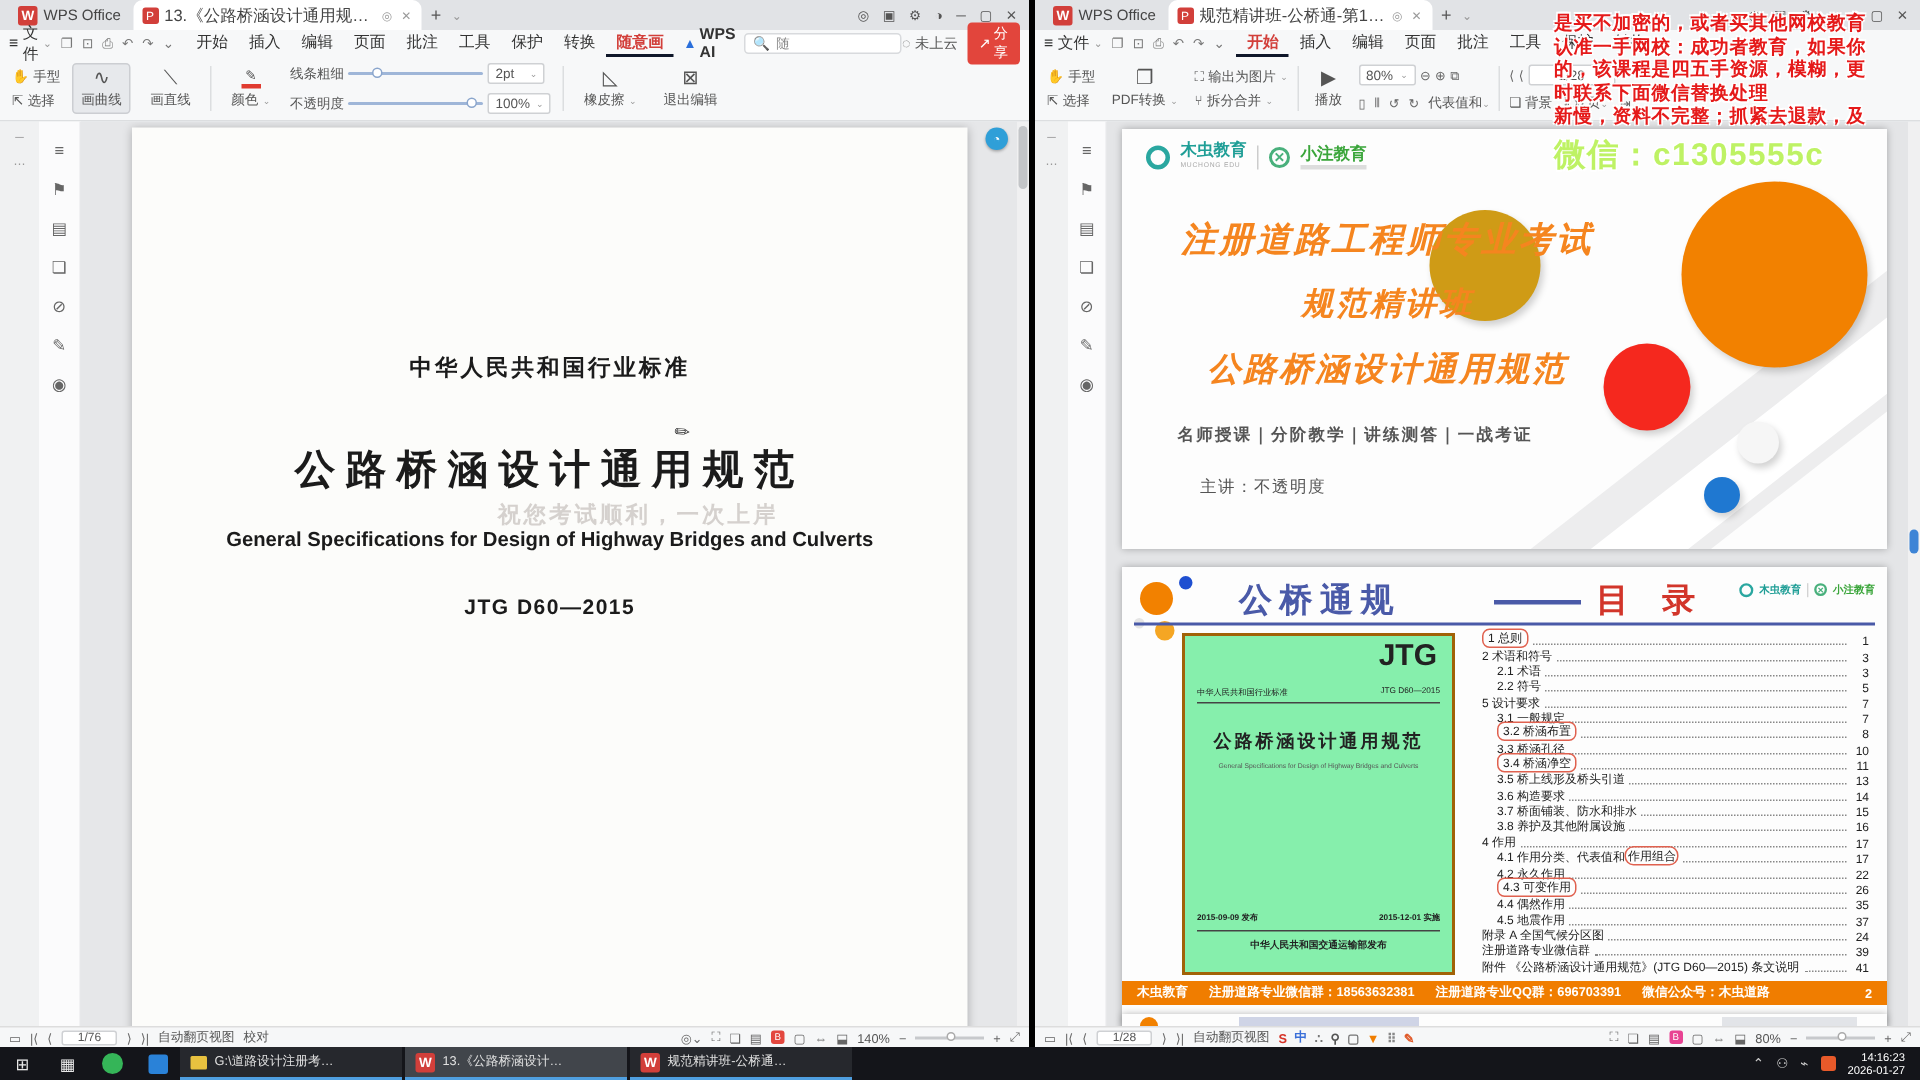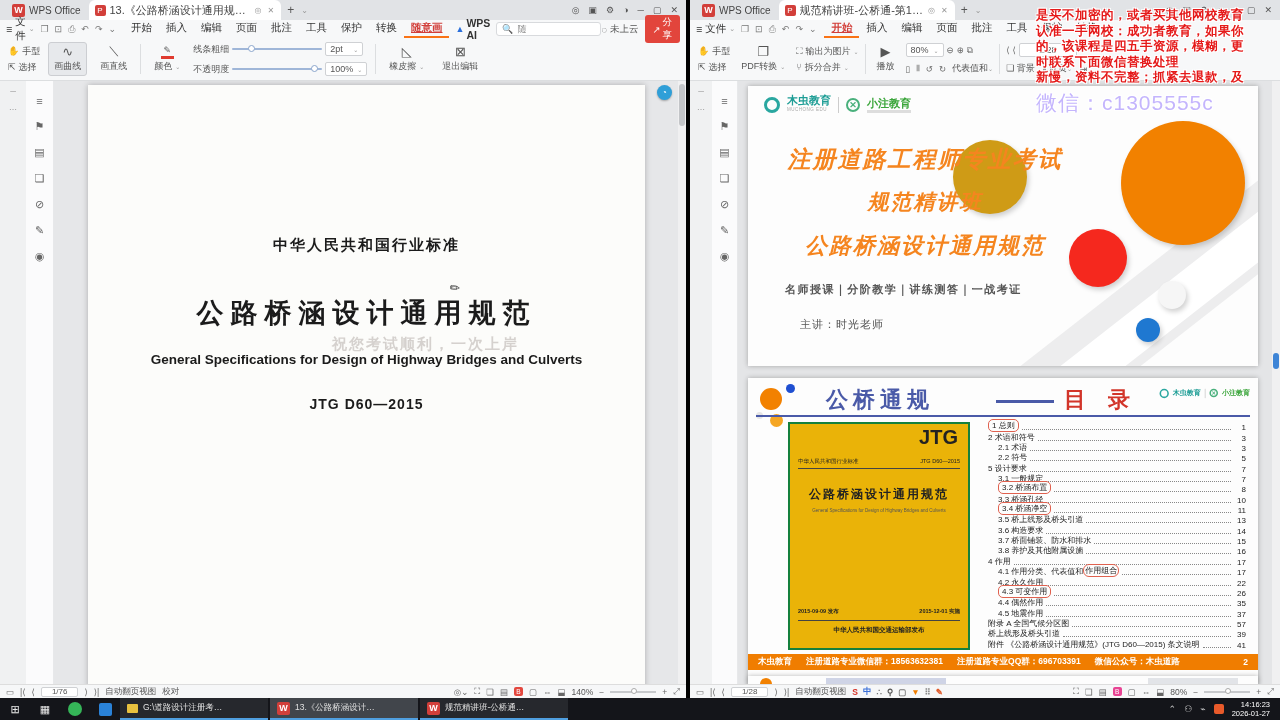--- a/index.html
+++ b/index.html
@@ -26,7 +26,7 @@
   .file-menu{display:flex;gap:3px;align-items:center;padding-right:6px;}
   .qa{display:flex;gap:6px;color:#777;font-size:9px;padding-right:8px;}
   .menu-item{padding:1px 7px;white-space:nowrap;}
-  .menu-item.active{color:#d23f3a;font-weight:bold;border-bottom:2px solid #f97316;text-decoration:underline;}
+  .menu-item.active{color:#d23f3a;font-weight:bold;border-bottom:2px solid #0f172a;}
   .wpsai{display:flex;align-items:center;gap:2px;padding:0 6px;font-weight:bold;color:#333;}
   .ai-tri{color:#2a6fdb;font-size:9px;}
   .searchbox{display:flex;align-items:center;gap:4px;background:#fff;border:1px solid #d8dadd;border-radius:3px;height:14px;width:150px;padding:0 5px;color:#888;font-size:9px;}

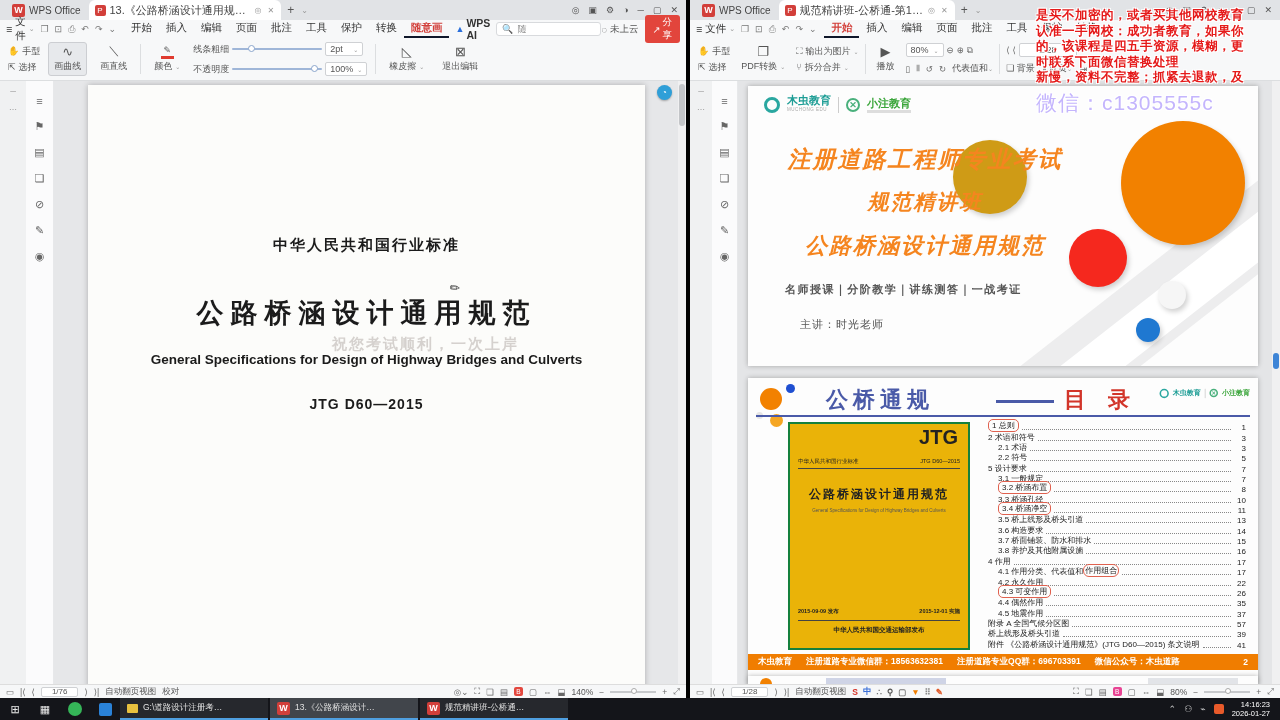--- a/index.html
+++ b/index.html
@@ -132,7 +132,7 @@
   
   .red-overlay{position:absolute;left:1036px;top:8px;width:244px;z-index:60;pointer-events:none;}
   .ro-line{color:#e51a1a;font-size:12.5px;font-weight:bold;line-height:15.5px;text-shadow:1px 1px 0 #fff,-1px -1px 0 #fff,1px -1px 0 #fff,-1px 1px 0 #fff;letter-spacing:.5px;}
-  .ro-wechat{color:#c4b5fd;font-size:21px;font-weight:normal;margin-top:3px;text-shadow:1px 1px 0 #fff,-1px -1px 0 #fff,1px -1px 0 #fff,-1px 1px 0 #fff;letter-spacing:1px;}
+  .ro-wechat{color:#bef264;font-size:21px;font-weight:bold;margin-top:3px;text-shadow:1px 1px 0 #fff,-1px -1px 0 #fff,1px -1px 0 #fff,-1px 1px 0 #fff;letter-spacing:1px;}
 
   
   .taskbar{position:absolute;left:0;top:698px;width:1280px;height:22px;background:#14151a;display:flex;align-items:stretch;color:#ddd;}

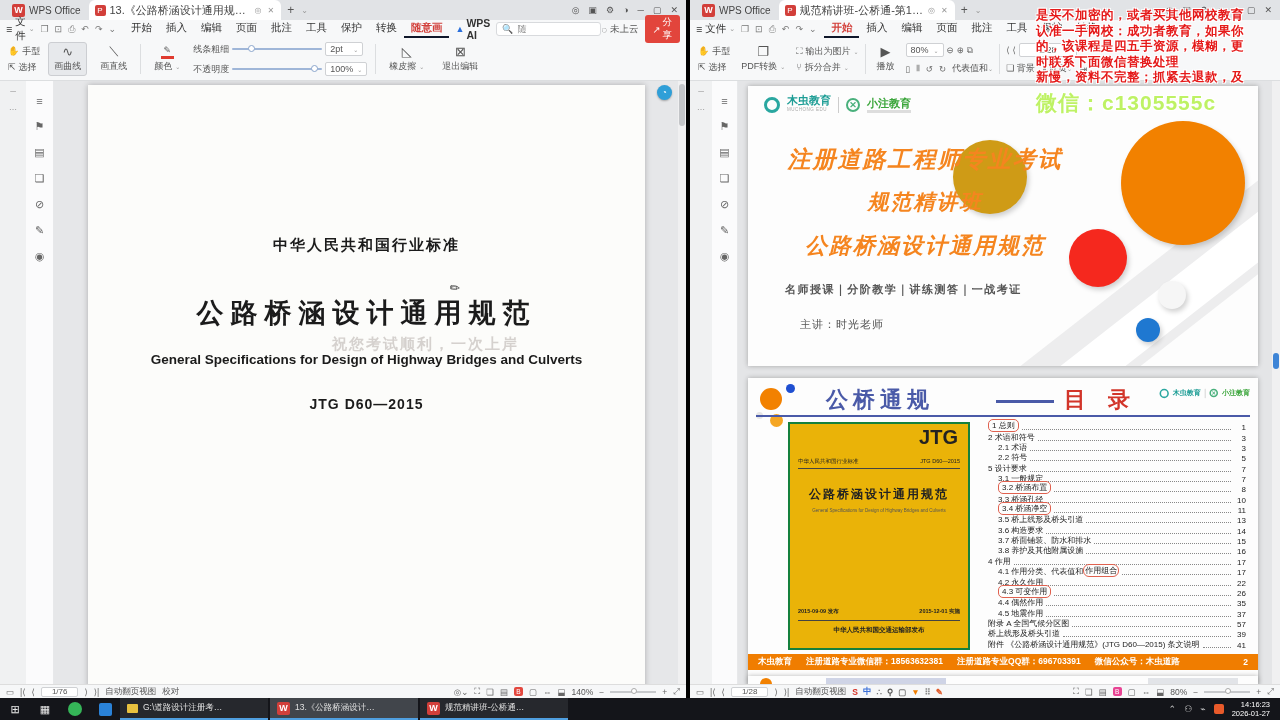--- a/index.html
+++ b/index.html
@@ -508,7 +508,7 @@
             <div class="s1-t" style="top:145px;font-size:22px;">公路桥涵设计通用规范</div>
           </div>
           <div class="s1-feat">名师授课｜分阶教学｜讲练测答｜一战考证</div>
-          <div class="s1-teacher">主讲：时光老师</div>
+          <div class="s1-teacher">主讲：不透明度</div>
         </div>
 
         <div class="slide slide2">

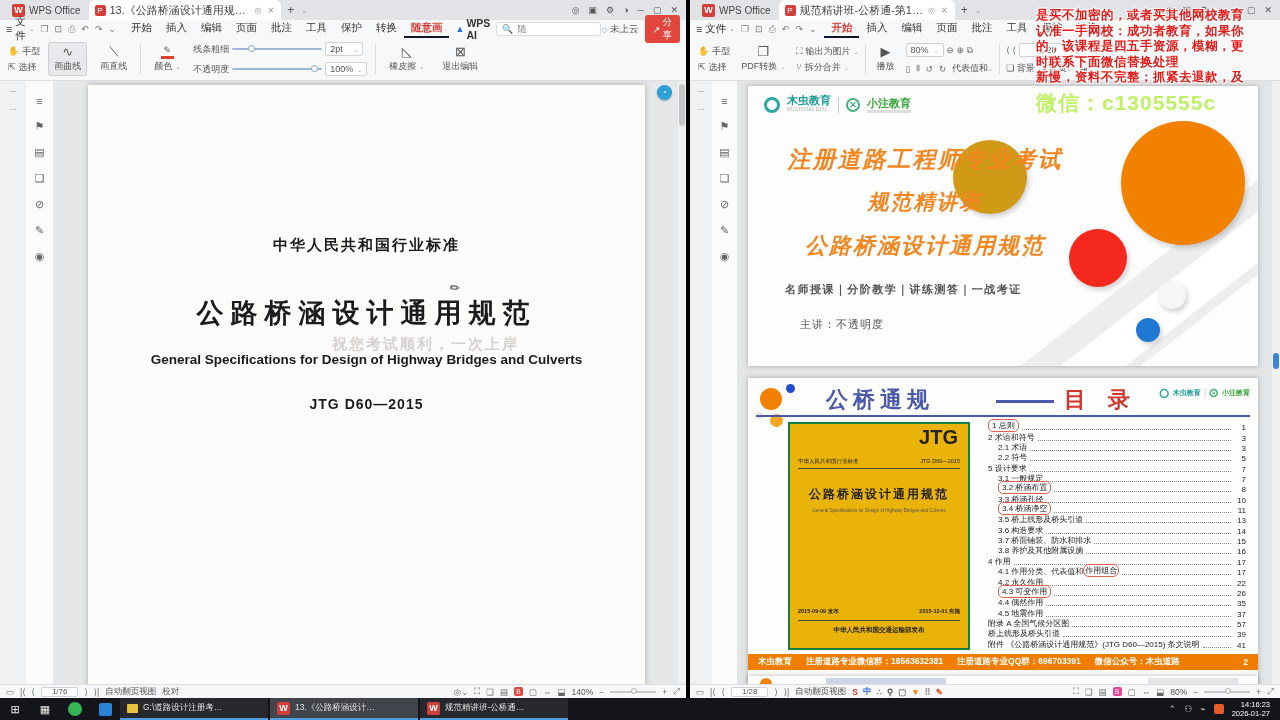--- a/index.html
+++ b/index.html
@@ -108,7 +108,7 @@
   .s2-logos{position:absolute;right:8px;top:10px;display:flex;align-items:center;gap:5px;transform:scale(.78);transform-origin:right top;}
   .s2-line{position:absolute;left:8px;top:37px;width:494px;height:2px;background:#4a5aa8;}
 
-  .cover{position:absolute;left:40px;top:44px;width:182px;height:228px;background:#eab308;border:2px solid #15803d;font-family:"Liberation Serif","DejaVu Serif",serif;color:#222;}
+  .cover{position:absolute;left:40px;top:44px;width:182px;height:228px;background:#86efac;border:2px solid #a16207;font-family:"Liberation Serif","DejaVu Serif",serif;color:#222;}
   .cv-jtg{position:absolute;top:2px;right:10px;font-size:20px;font-weight:bold;}
   .cv-row{position:absolute;left:8px;right:8px;display:flex;justify-content:space-between;}
   .cv-std{top:34px;font-size:5.5px;}

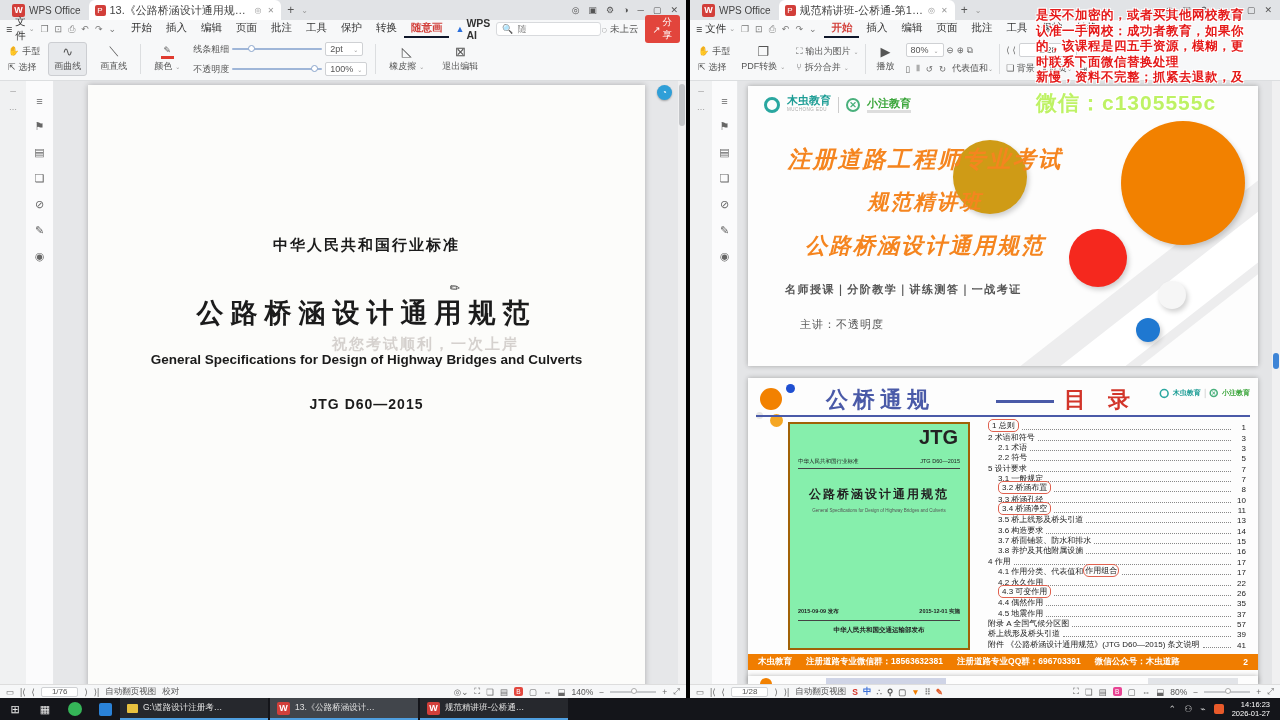--- a/index.html
+++ b/index.html
@@ -646,7 +646,7 @@
               <div class="toc-row">
                 <span>附录 A  全国气候分区图</span>
                 <span class="lead"></span>
-                <span class="pg">57</span>
+                <span class="pg">24</span>
               </div>
               <div class="toc-row">
                 <span>桥上线形及桥头引道</span>

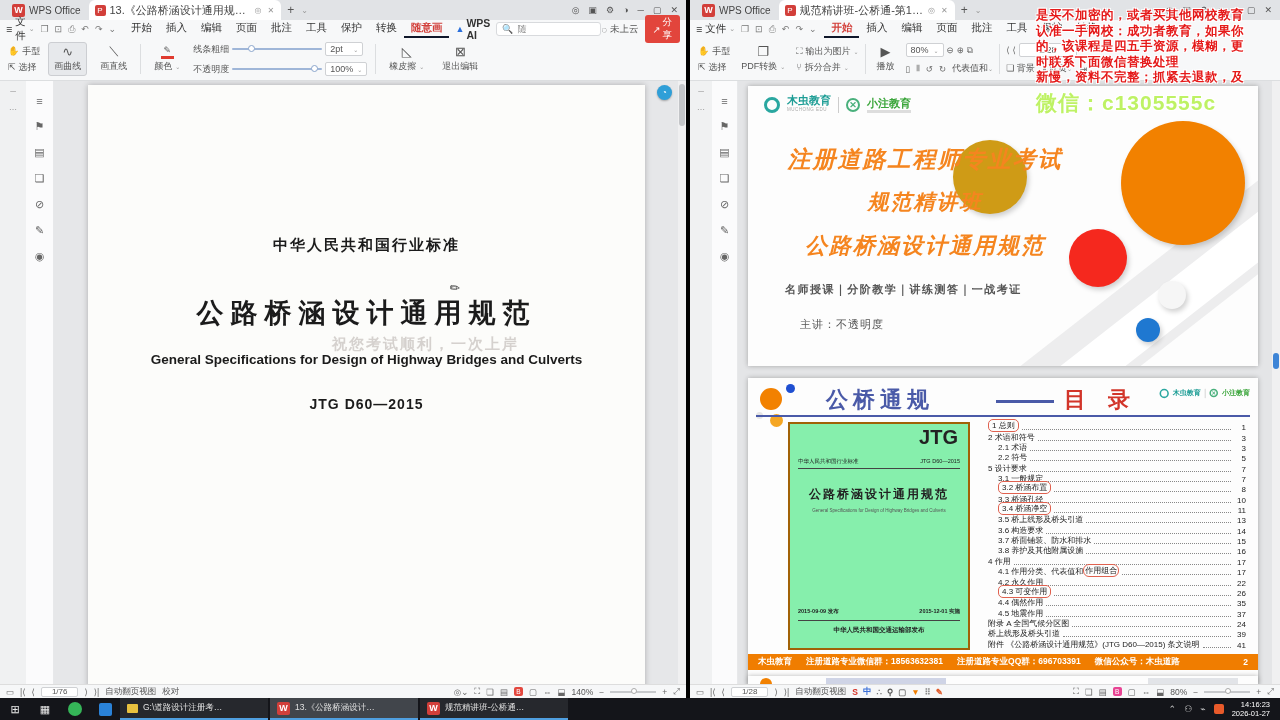--- a/index.html
+++ b/index.html
@@ -649,7 +649,7 @@
                 <span class="pg">24</span>
               </div>
               <div class="toc-row">
-                <span>桥上线形及桥头引道</span>
+                <span>注册道路专业微信群</span>
                 <span class="lead"></span>
                 <span class="pg">39</span>
               </div>

